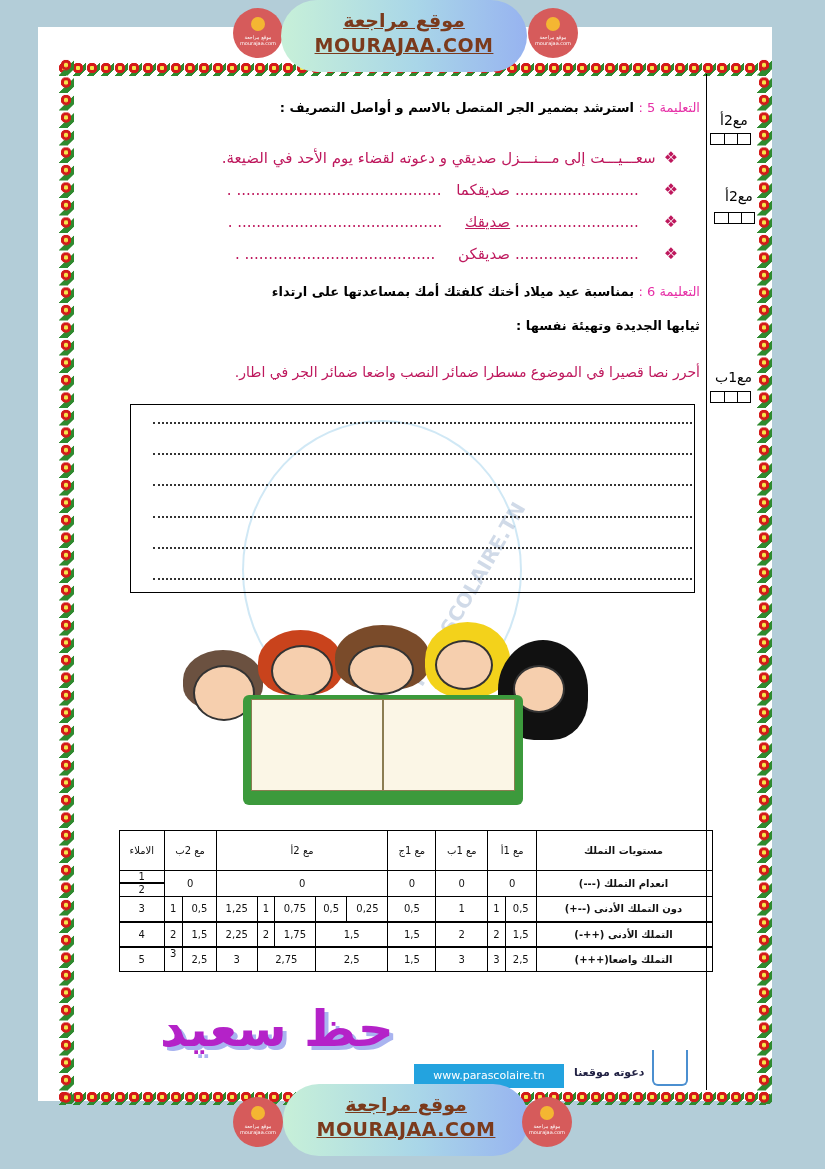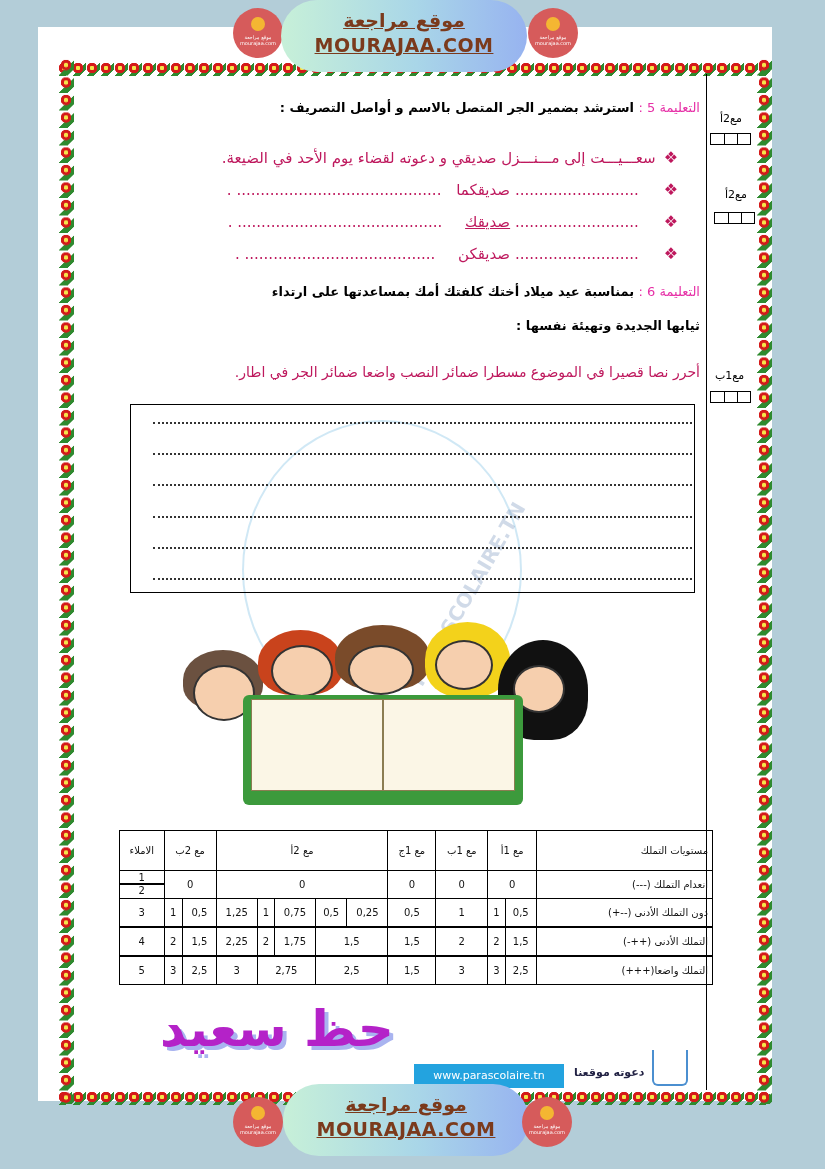--- a/index.html
+++ b/index.html
@@ -56,7 +56,7 @@
   .bullet { font-size: 16px; margin-left: 8px; }
   .dots { letter-spacing: 1px; }
 
-  .score { position: absolute; font-size: 11px; color: #000; }
+  .score { position: absolute; font-size: 14px; color: #000; }
   .boxes { position: absolute; display: flex; border: 1.5px solid #000; height: 12px; }
   .boxes span { width: 13px; height: 100%; border-left: 1.5px solid #000; }
   .boxes span:first-child { border-left: none; }

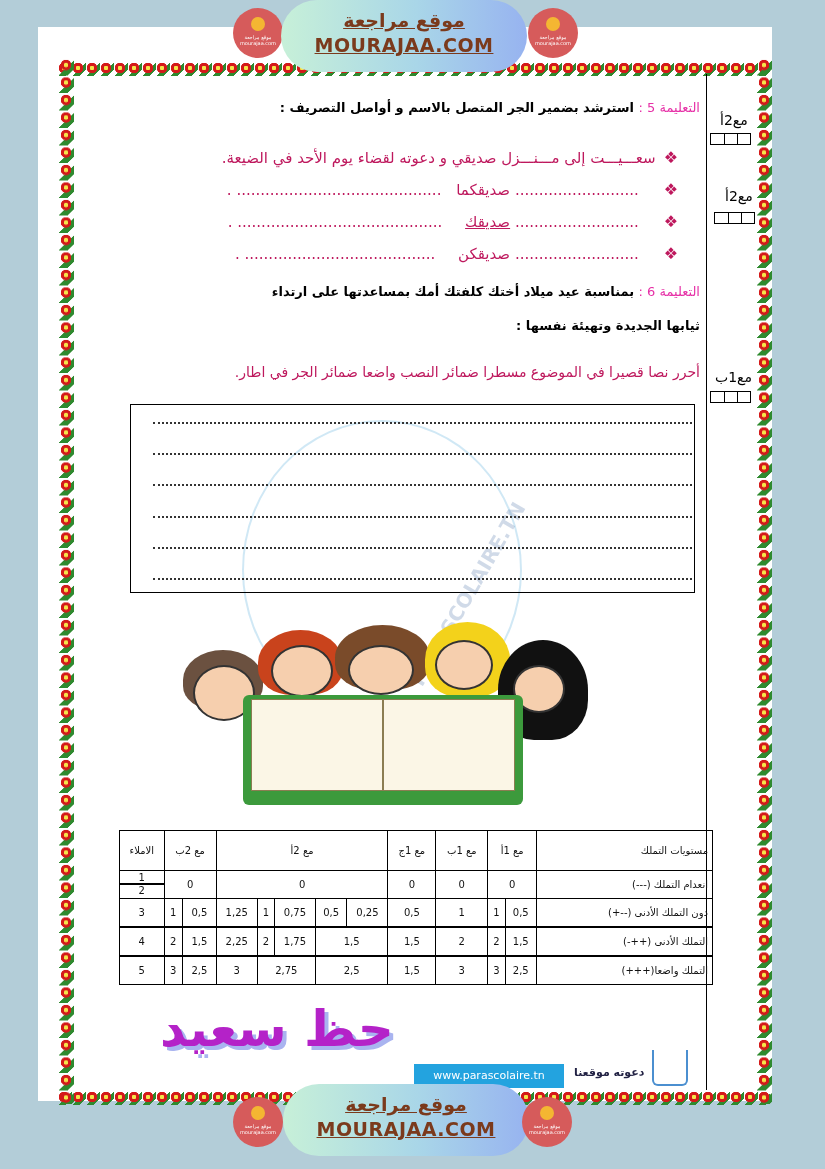--- a/index.html
+++ b/index.html
@@ -83,7 +83,7 @@
     position: absolute; left: 119px; top: 830px; width: 594px; border-collapse: collapse;
     font-size: 10px; color: #111; direction: rtl;
   }
-  table.grid td { border: 1px solid #000; text-align: center; height: 25px; padding: 8px 2px; }
+  table.grid td { border: 1px solid #000; text-align: center; height: 25px; padding: 0 2px; }
   table.grid tr.hdr td { height: 40px; }
   table.grid td.lvl { text-align: right; padding-right: 4px; width: 176px; }
   table.grid tr.thick td { border-top: 2px solid #000; }

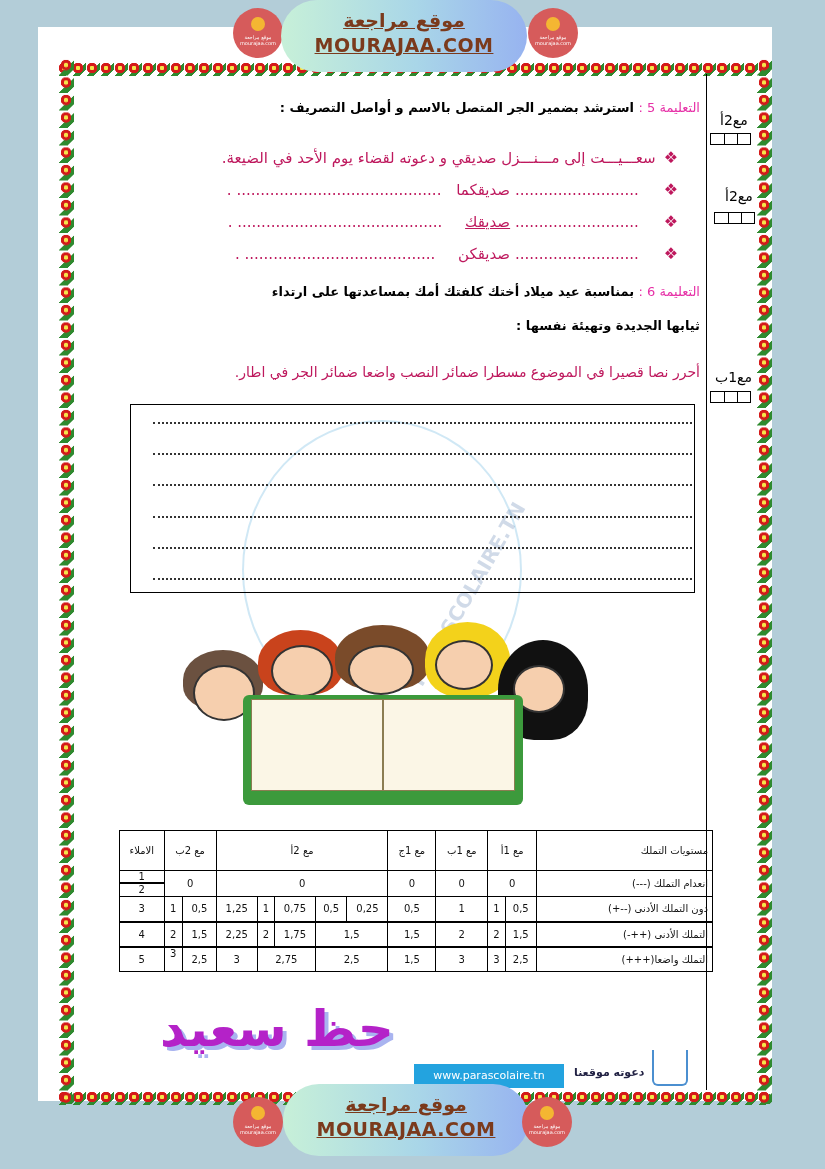--- a/index.html
+++ b/index.html
@@ -85,7 +85,7 @@
   }
   table.grid td { border: 1px solid #000; text-align: center; height: 25px; padding: 0 2px; }
   table.grid tr.hdr td { height: 40px; }
-  table.grid td.lvl { text-align: right; padding-right: 4px; width: 176px; }
+  table.grid td.lvl { text-align: center; padding-right: 4px; width: 176px; font-weight: bold; }
   table.grid tr.thick td { border-top: 2px solid #000; }
 
   .goodluck {

